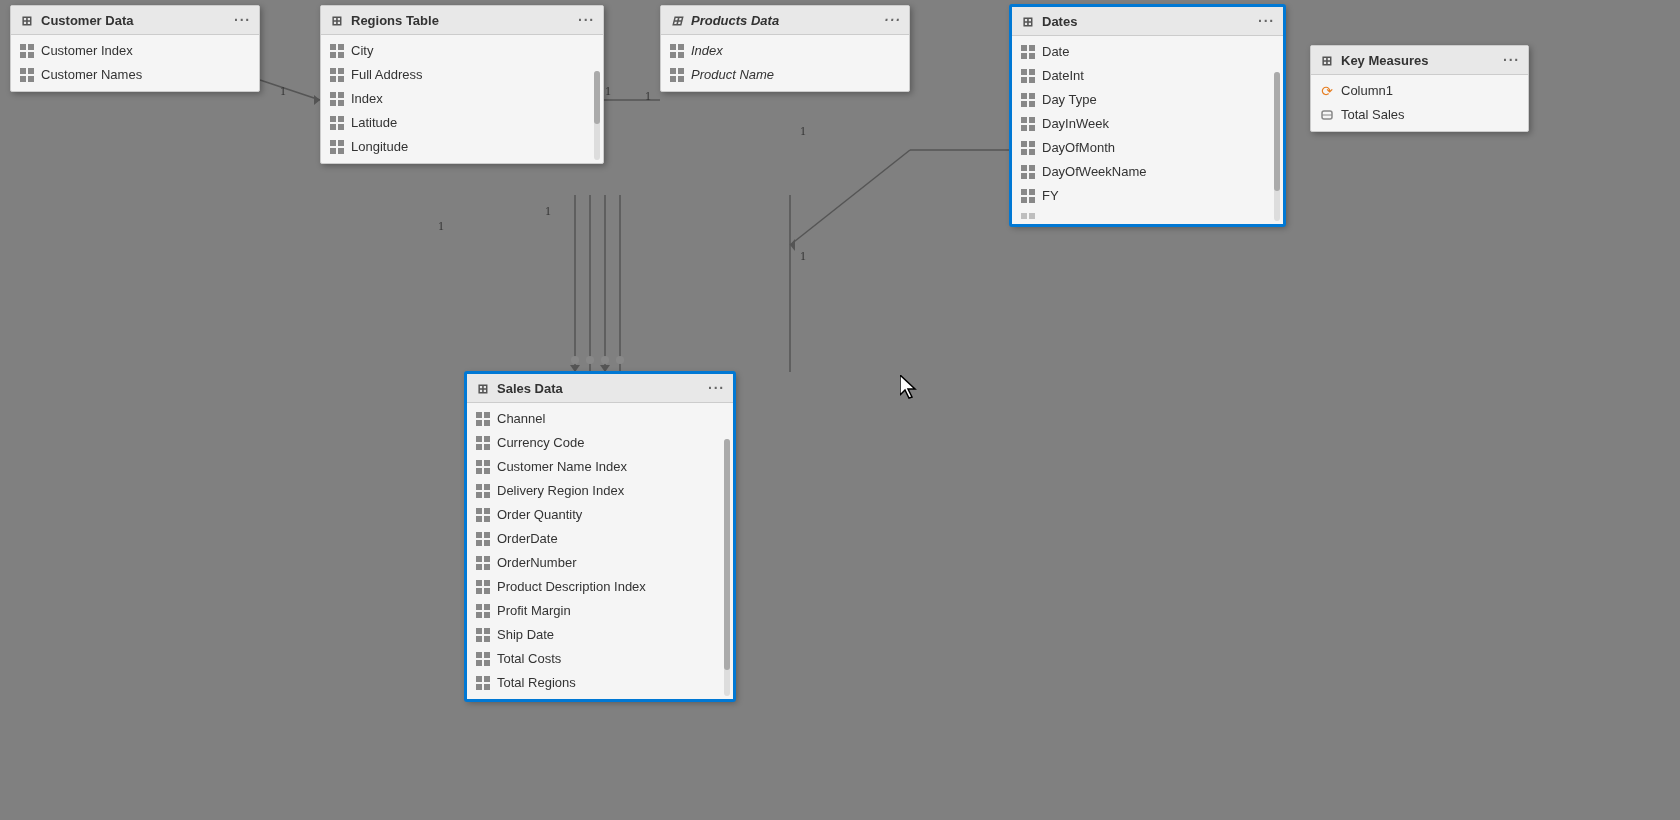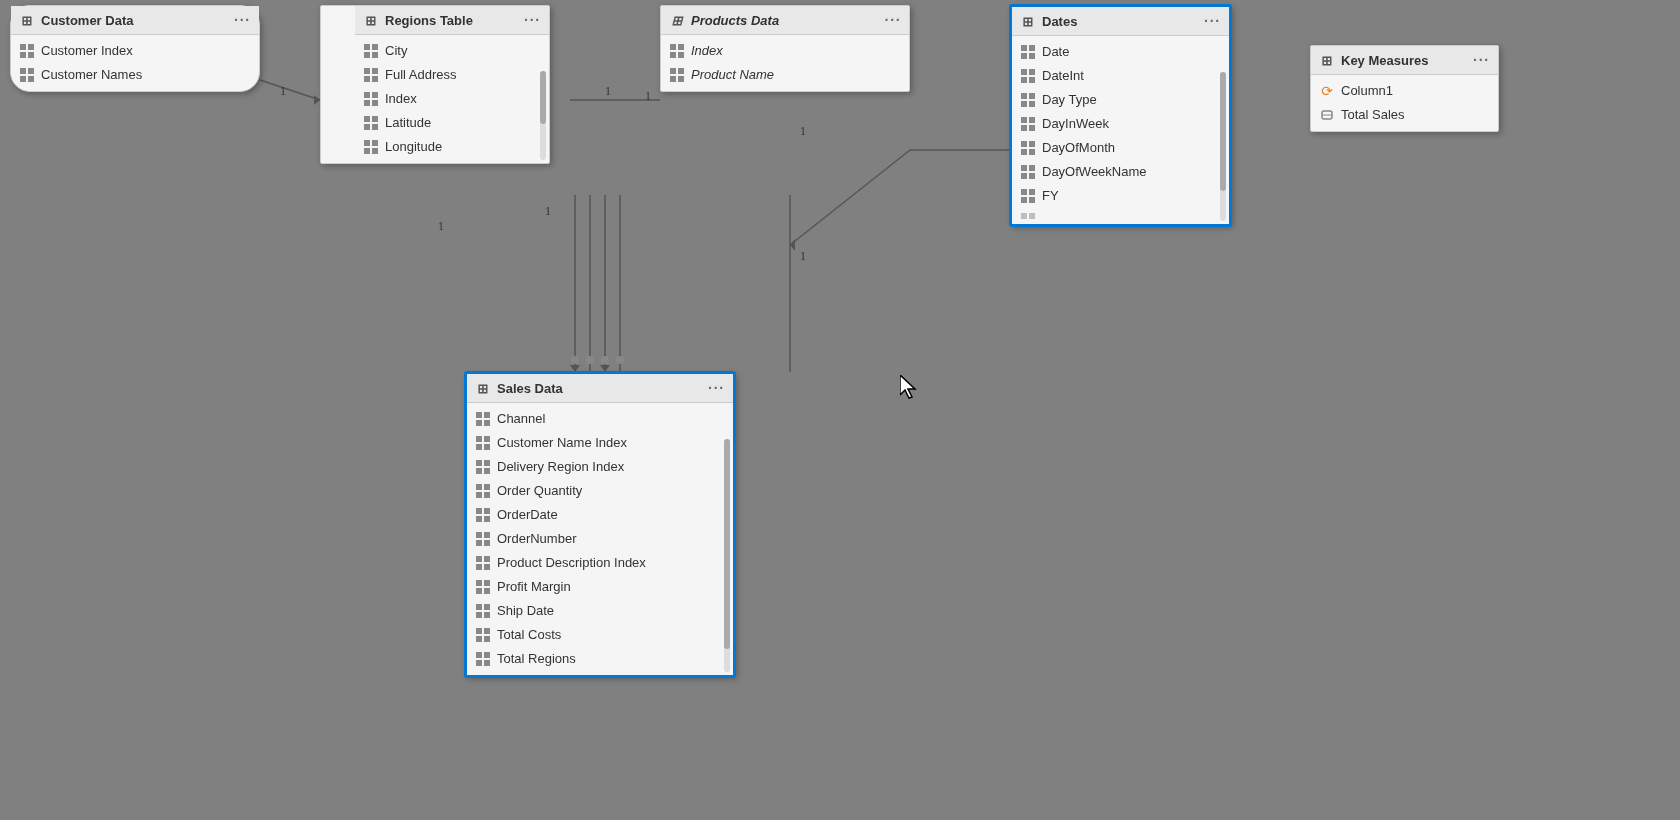--- a/index.html
+++ b/index.html
@@ -169,7 +169,7 @@
   <text x="800" y="135" font-size="12" fill="#333" font-family="Segoe UI">1</text>
 </svg>
 
-<div class="table-card" style="left: 10px; top: 5px; width: 250px; border-radius: 20px;">
+<div class="table-card" style="left: 10px; top: 5px; width: 250px;">
   <div class="table-header">
     <div class="table-header-left">
       <span class="table-icon grid-icon"></span>

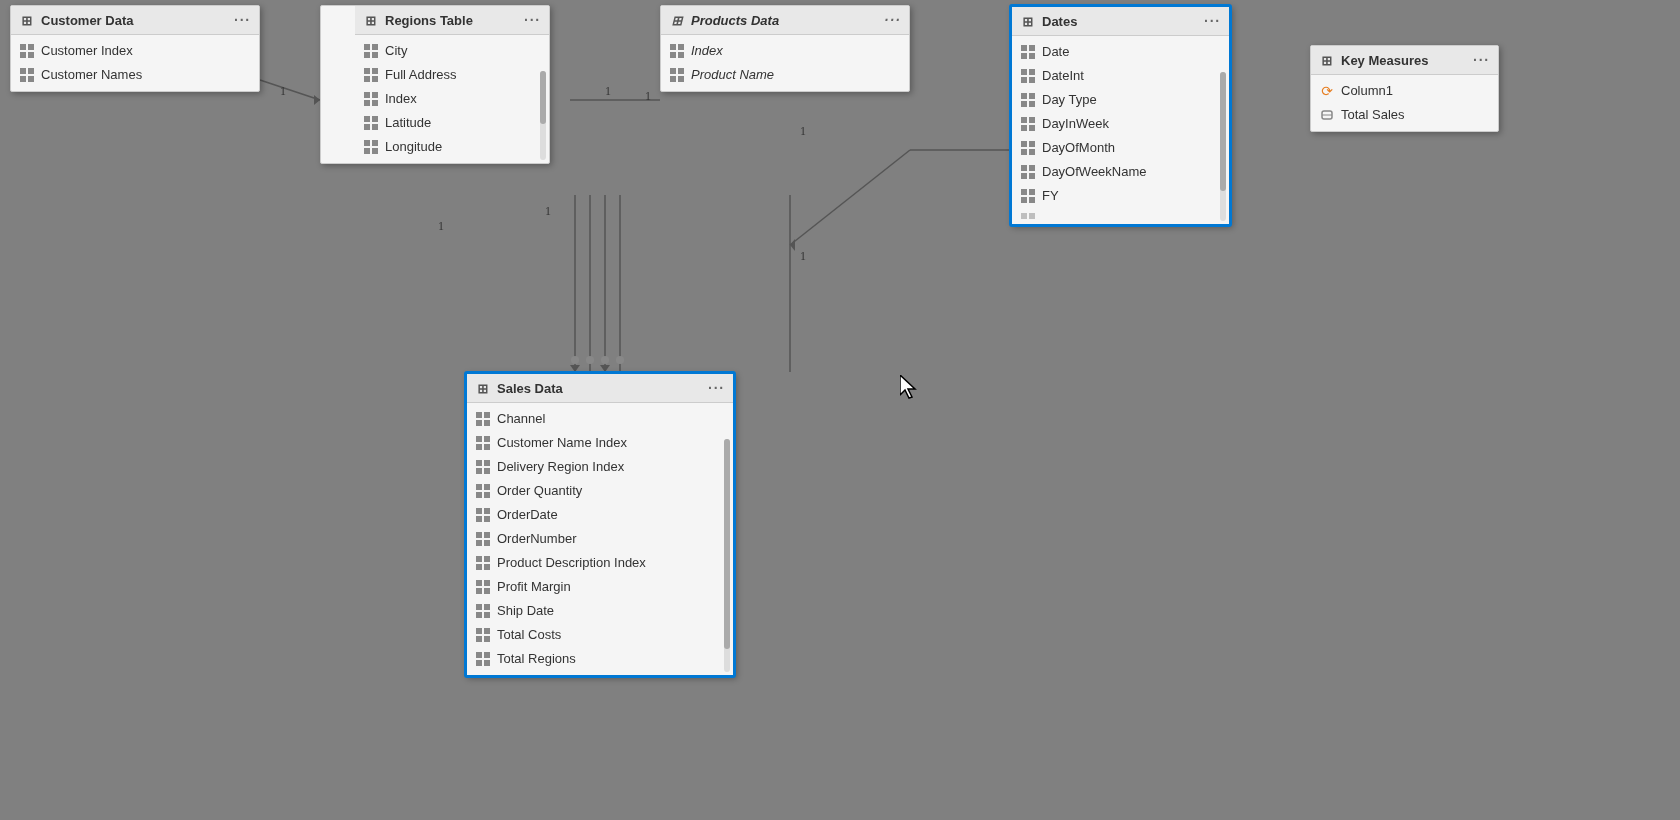--- a/index.html
+++ b/index.html
@@ -203,7 +203,7 @@
   </div>
 </div>
 
-<div class="table-card" style="left: 320px; top: 5px; width: 230px; padding-left: 34px;">
+<div class="table-card" style="left: 320px; top: 5px; width: 284px;">
   <div class="table-header">
     <div class="table-header-left">
       <span class="table-icon grid-icon"></span>

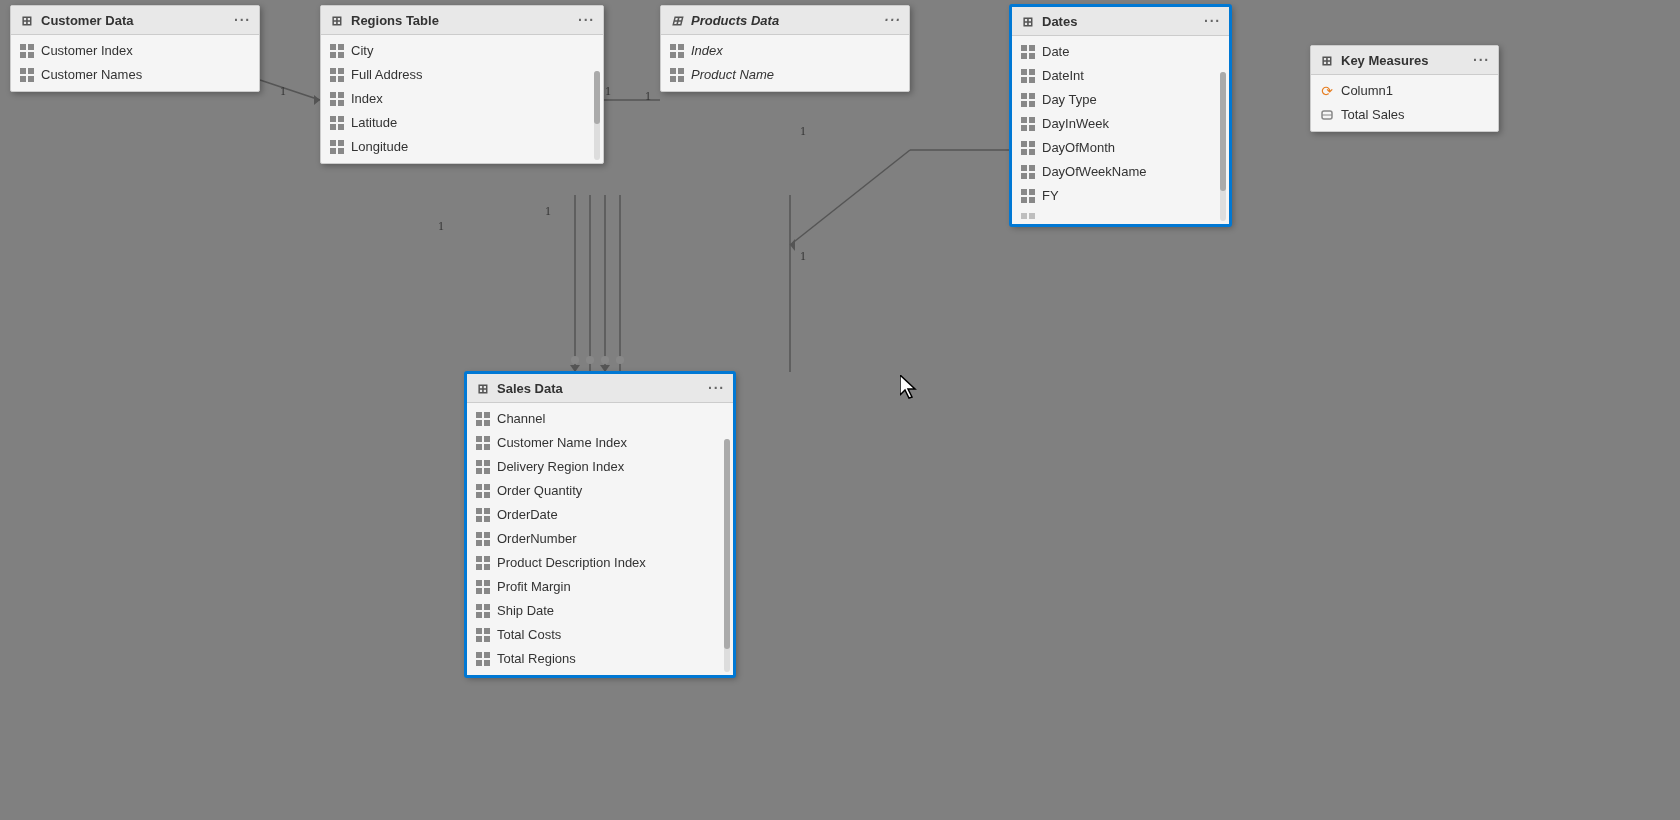--- a/index.html
+++ b/index.html
@@ -308,7 +308,7 @@
   </div>
 </div>
 
-<div class="table-card selected" style="left: 1010px; top: 5px; width: 221px;">
+<div class="table-card selected" style="left: 1010px; top: 5px; width: 275px;">
   <div class="table-header">
     <div class="table-header-left">
       <span class="table-icon grid-icon"></span>

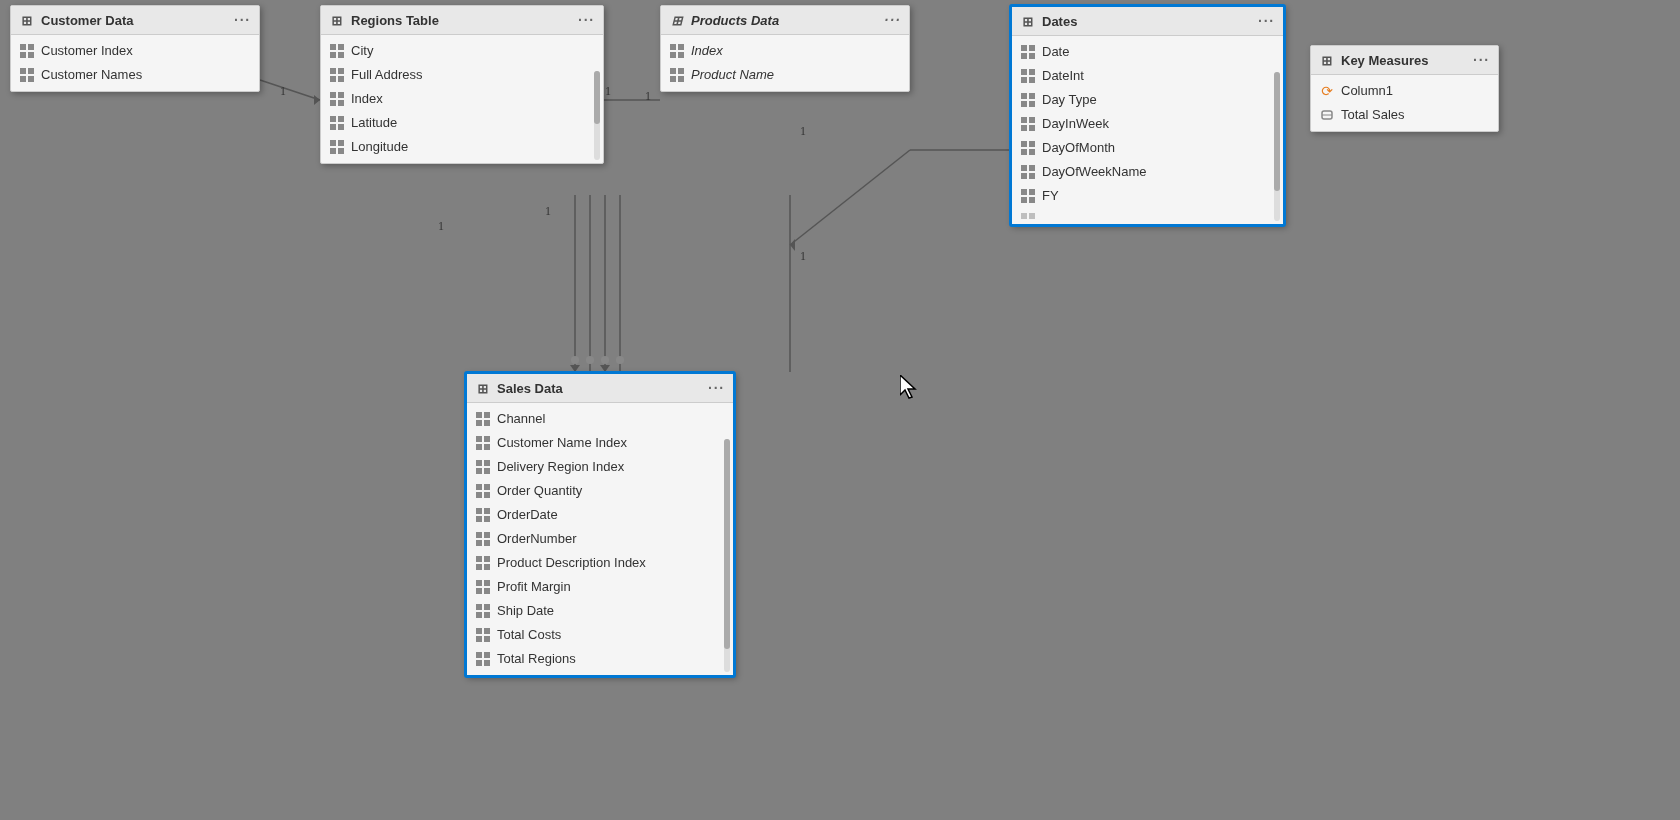--- a/index.html
+++ b/index.html
@@ -411,7 +411,7 @@
   </div>
 </div>
 
-<div class="table-card" style="left: 1310px; top: 45px; width: 189px;">
+<div class="table-card" style="left: 1310px; top: 45px; width: 219px;">
   <div class="table-header">
     <div class="table-header-left">
       <span class="table-icon grid-icon"></span>

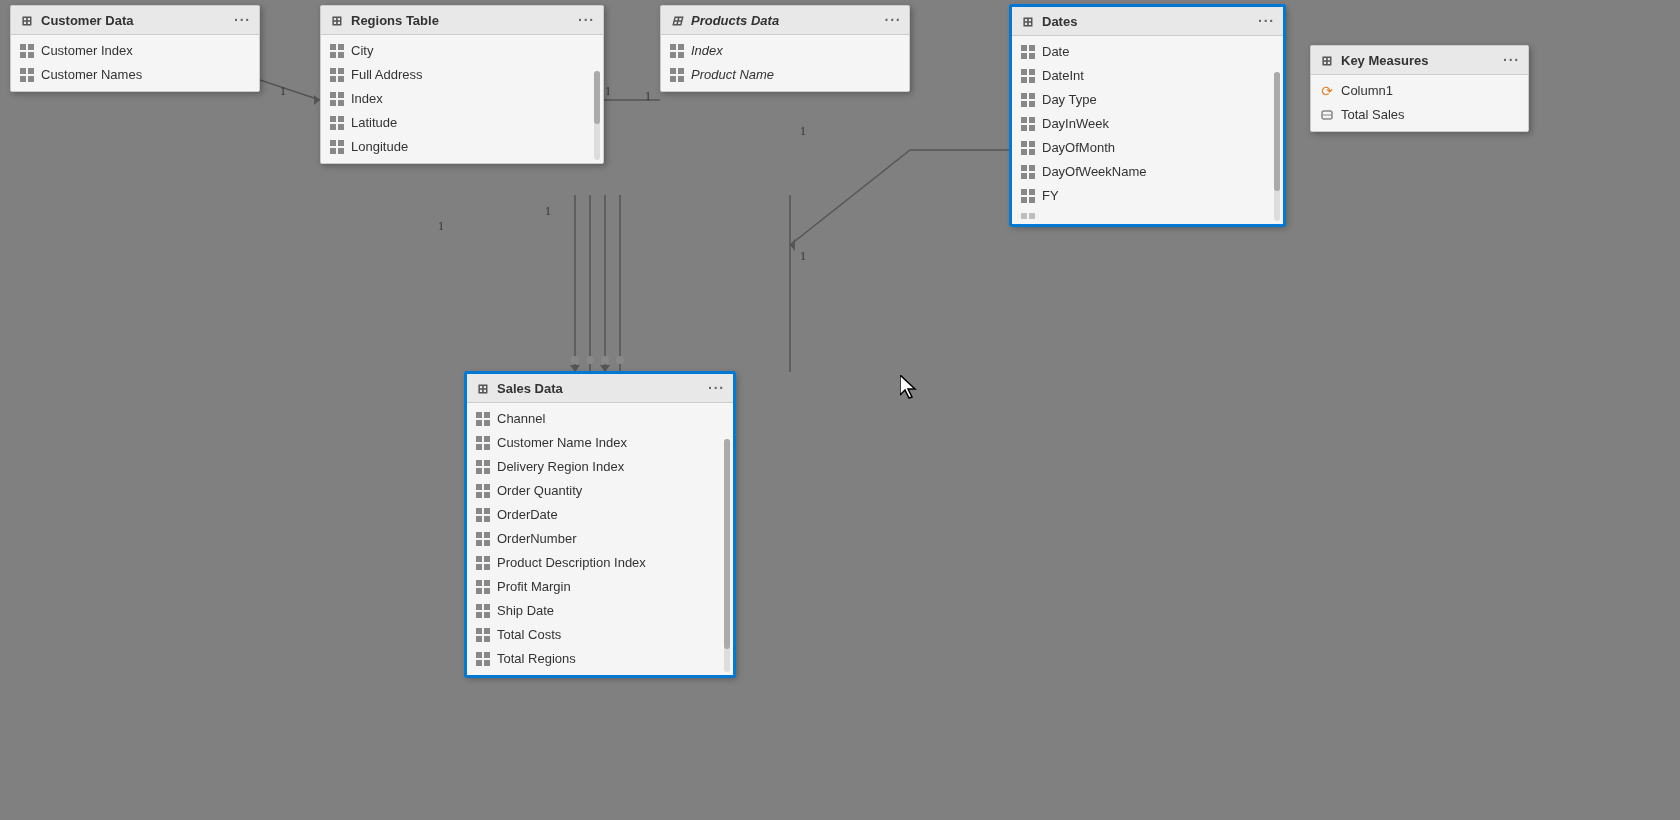--- a/index.html
+++ b/index.html
@@ -466,6 +466,17 @@
             <rect x="8" y="8" width="6" height="6" fill="#888"></rect>
           </svg>
       </span>
+      <span>Currency Code</span>
+    </div>
+    <div class="table-row">
+      <span class="field-icon">
+        <svg width="14" height="14" viewBox="0 0 14 14">
+            <rect x="0" y="0" width="6" height="6" fill="#888"></rect>
+            <rect x="8" y="0" width="6" height="6" fill="#888"></rect>
+            <rect x="0" y="8" width="6" height="6" fill="#888"></rect>
+            <rect x="8" y="8" width="6" height="6" fill="#888"></rect>
+          </svg>
+      </span>
       <span>Customer Name Index</span>
     </div>
     <div class="table-row">

